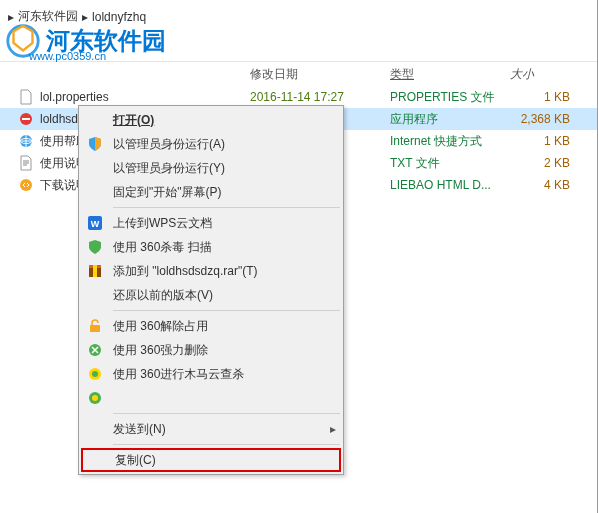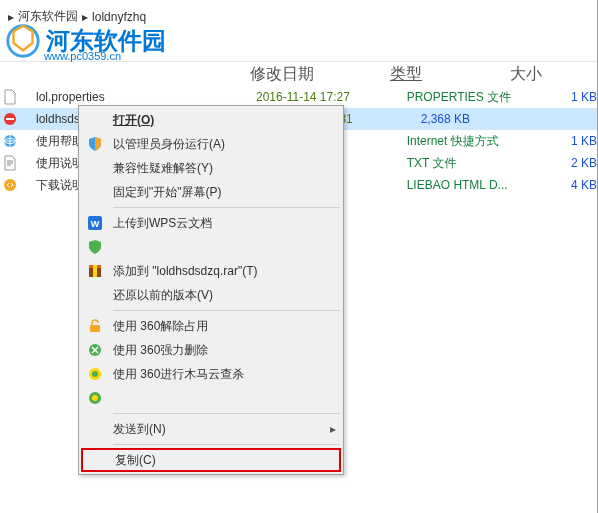--- a/index.html
+++ b/index.html
@@ -10,7 +10,7 @@
 .logo-icon { width: 38px; height: 38px; position: relative; }
 .logo-icon svg { width: 38px; height: 38px; }
 .logo-text { font-size: 24px; font-weight: bold; color: #0078d7; margin-left: 4px; }
-.logo-url { position: absolute; top: 50px; left: 44px; font-size: 11px; color: #0078d7; }
+.logo-url { position: absolute; top: 50px; left: 29px; font-size: 11px; color: #0078d7; }
 .columns { display: flex; height: 24px; align-items: center; padding-left: 250px; color: #555; font-size: 16px; }
 .col-date { width: 140px; }
 .col-type { width: 120px; text-decoration: underline; }

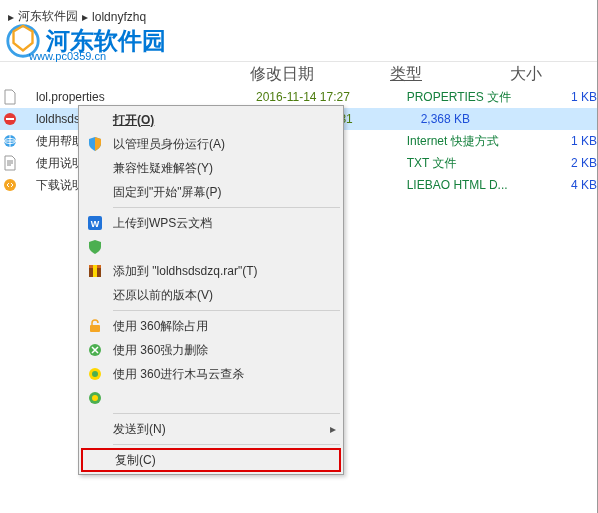--- a/index.html
+++ b/index.html
@@ -11,7 +11,7 @@
 .logo-icon svg { width: 38px; height: 38px; }
 .logo-text { font-size: 24px; font-weight: bold; color: #0078d7; margin-left: 4px; }
 .logo-url { position: absolute; top: 50px; left: 29px; font-size: 11px; color: #0078d7; }
-.columns { display: flex; height: 24px; align-items: center; padding-left: 250px; color: #555; font-size: 16px; }
+.columns { display: flex; height: 24px; align-items: center; padding-left: 250px; color: #555; font-size: 12px; }
 .col-date { width: 140px; }
 .col-type { width: 120px; text-decoration: underline; }
 .col-size { width: 60px; }

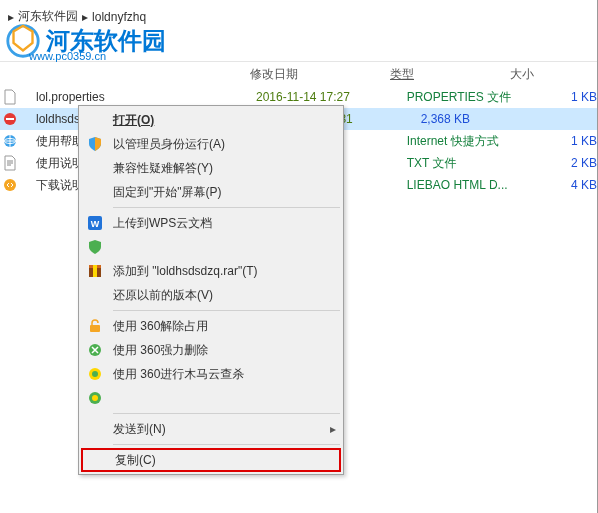--- a/index.html
+++ b/index.html
@@ -14,7 +14,7 @@
 .columns { display: flex; height: 24px; align-items: center; padding-left: 250px; color: #555; font-size: 12px; }
 .col-date { width: 140px; }
 .col-type { width: 120px; text-decoration: underline; }
-.col-size { width: 60px; }
+.col-size { width: 60px; font-style: italic; }
 .file-list { position: relative; }
 .file-row { display: flex; align-items: center; height: 22px; padding-left: 2px; gap: 12px; }
 .file-row.selected { background: #cce8ff; }

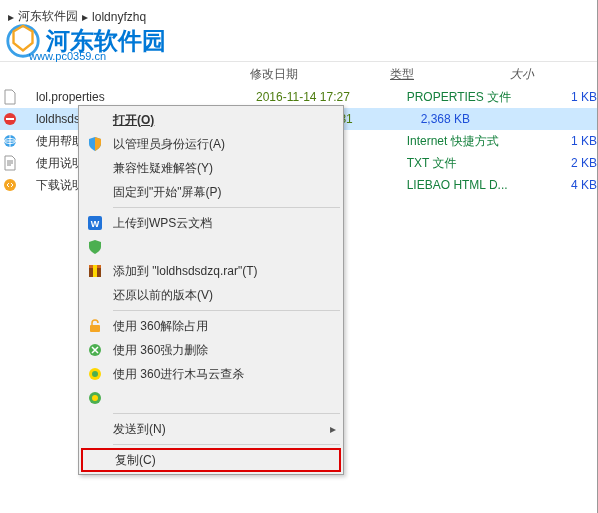--- a/index.html
+++ b/index.html
@@ -16,7 +16,7 @@
 .col-type { width: 120px; text-decoration: underline; }
 .col-size { width: 60px; font-style: italic; }
 .file-list { position: relative; }
-.file-row { display: flex; align-items: center; height: 22px; padding-left: 2px; gap: 12px; }
+.file-row { display: flex; align-items: center; height: 22px; padding-left: 18px; }
 .file-row.selected { background: #cce8ff; }
 .file-icon { width: 16px; height: 16px; margin-right: 6px; display: flex; align-items: center; justify-content: center; }
 .file-name { width: 210px; white-space: nowrap; overflow: hidden; }

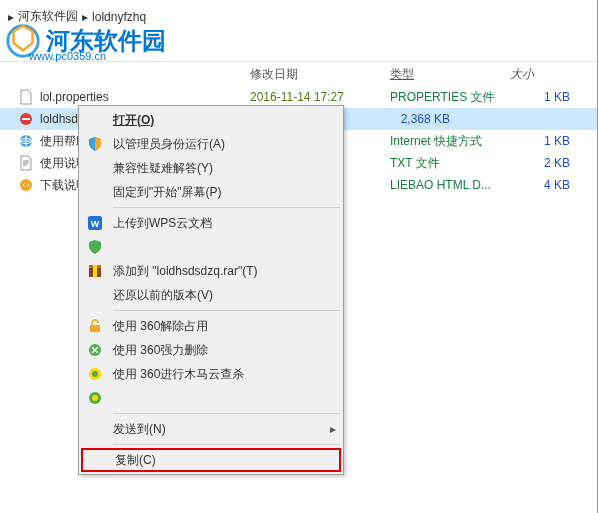--- a/index.html
+++ b/index.html
@@ -22,7 +22,7 @@
 .file-name { width: 210px; white-space: nowrap; overflow: hidden; }
 .file-date { width: 140px; color: #4d7c0f; }
 .file-type { width: 120px; color: #15803d; }
-.file-size { width: 60px; text-align: right; color: #1d4ed8; }
+.file-size { width: 60px; text-align: right; color: #a16207; }
 .context-menu { position: absolute; top: 105px; left: 78px; width: 266px; background: #f0f0f0; border: 1px solid #a0a0a0; box-shadow: 2px 2px 4px rgba(0,0,0,0.2); padding: 2px; }
 .menu-item { display: flex; align-items: center; height: 24px; padding-left: 4px; font-size: 12px; }
 .menu-item.bold { font-weight: bold; text-decoration: underline; }

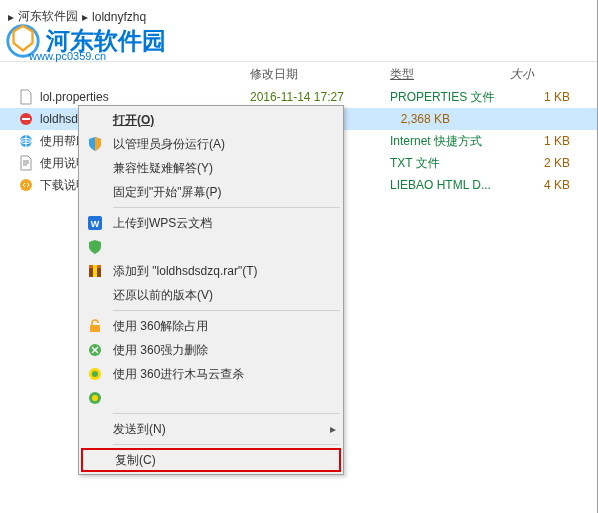--- a/index.html
+++ b/index.html
@@ -82,6 +82,7 @@
       </span>
       <span class="file-name">loldhsdsdzq.EXE</span>
       <span class="file-date">2016-03-26 10:31</span>
+      <span class="file-type">应用程序</span>
       <span class="file-size">2,368 KB</span>
     </div>
     <div class="file-row">

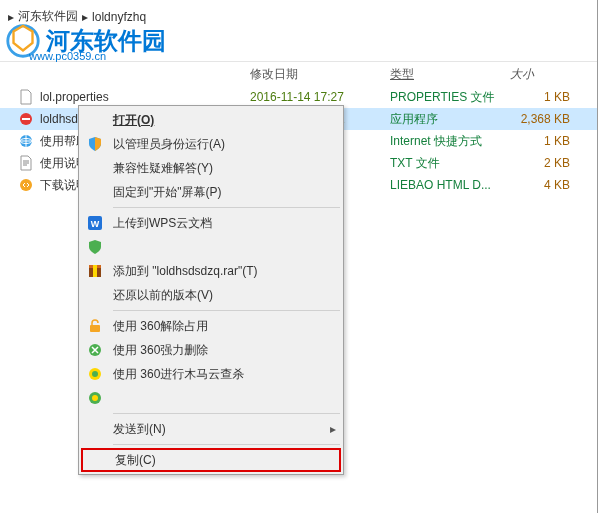--- a/index.html
+++ b/index.html
@@ -140,7 +140,7 @@
     </div>
   <div class="menu-item">
       <span class="menu-icon"></span>
-      <span class="menu-label">兼容性疑难解答(Y)</span>
+      <span class="menu-label">以管理员身份运行(Y)</span>
     </div>
   <div class="menu-item">
       <span class="menu-icon"></span>

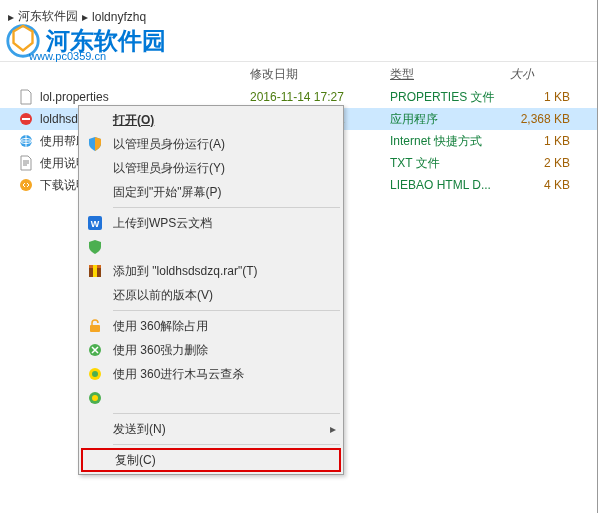--- a/index.html
+++ b/index.html
@@ -162,6 +162,7 @@
           <path d="M8 1 L14 3 V8 C14 12 8 15 8 15 S2 12 2 8 V3 Z" fill="#4caf50"></path>
         </svg>
       </span>
+      <span class="menu-label">使用 360杀毒 扫描</span>
     </div>
   <div class="menu-item">
       <span class="menu-icon">

